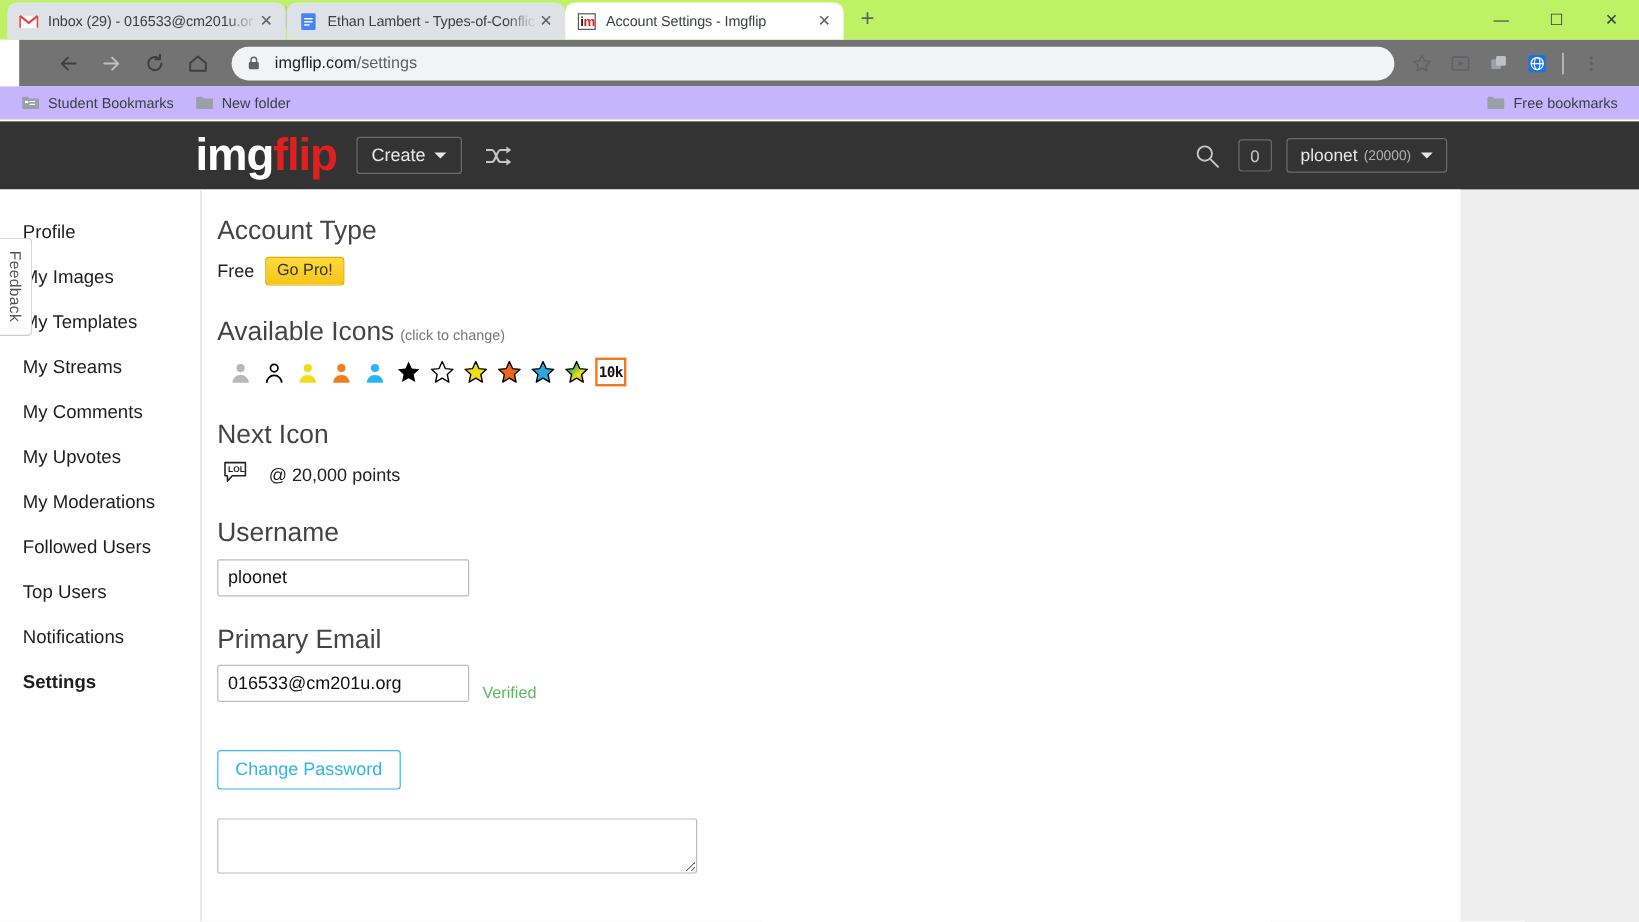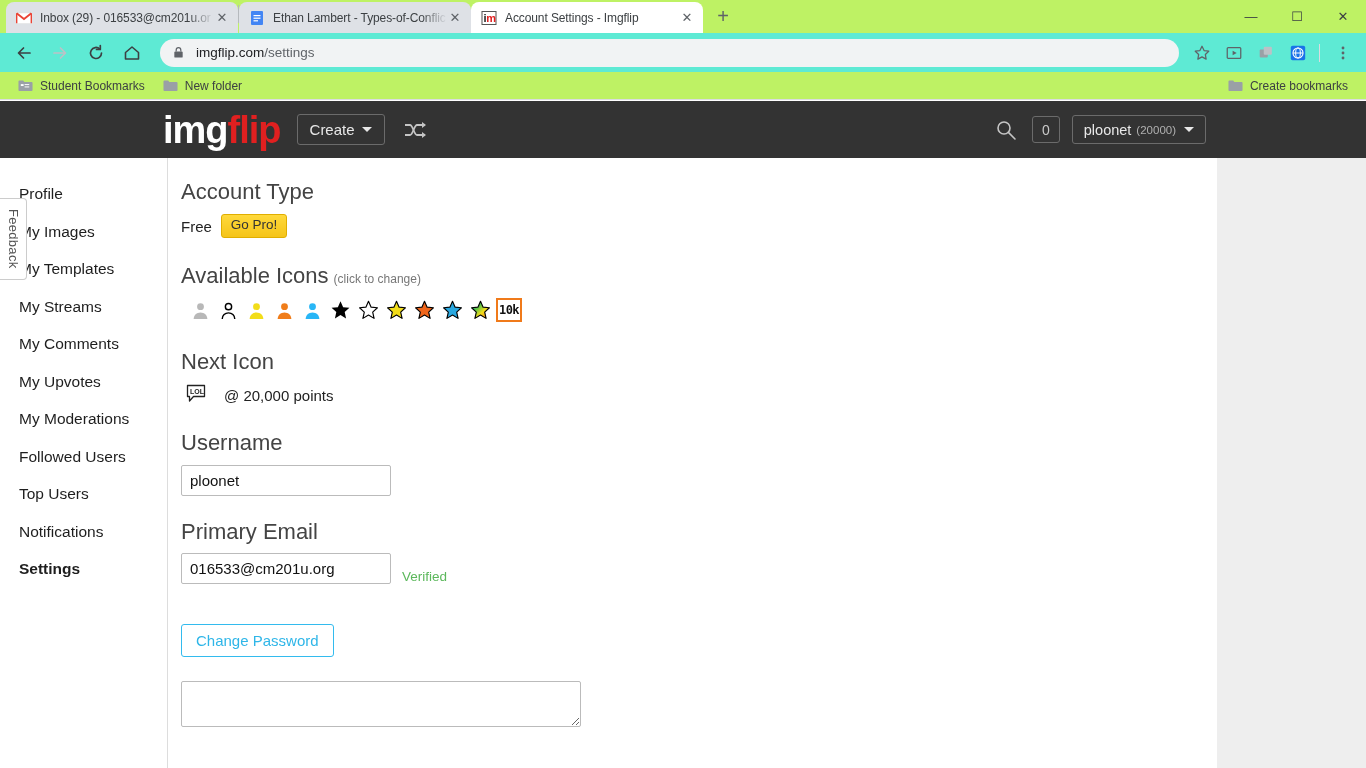--- a/index.html
+++ b/index.html
@@ -63,8 +63,8 @@
   }
 
   .toolbar {
-    height: 39px; background: #5eead4;
-    display: flex; align-items: center; padding: 0 8px;
+    height: 39px; background: #737373;
+    display: flex; align-items: center; padding: 0 25px; margin-left: 16px;
   }
   .navbtn {
     width: 32px; height: 32px; margin-right: 4px;

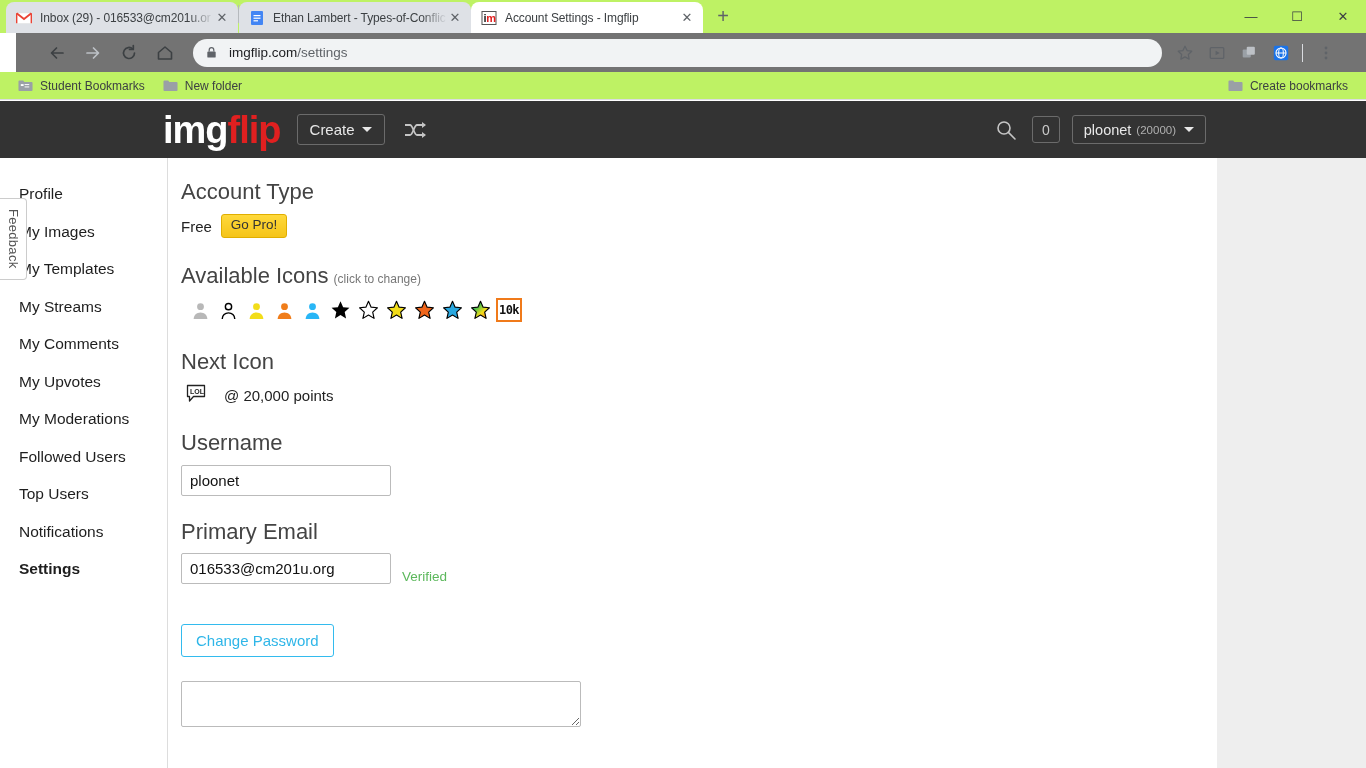--- a/index.html
+++ b/index.html
@@ -88,7 +88,7 @@
   .tbsep { width: 1px; height: 18px; background: #dadce0; margin: 0 6px; }
 
   .bookmarkbar {
-    height: 28px; background: #bef264;
+    height: 28px; background: #c4b5fd;
     display: flex; align-items: center; padding: 0 10px;
     border-bottom: 1px solid #dadce0; position: relative;
   }

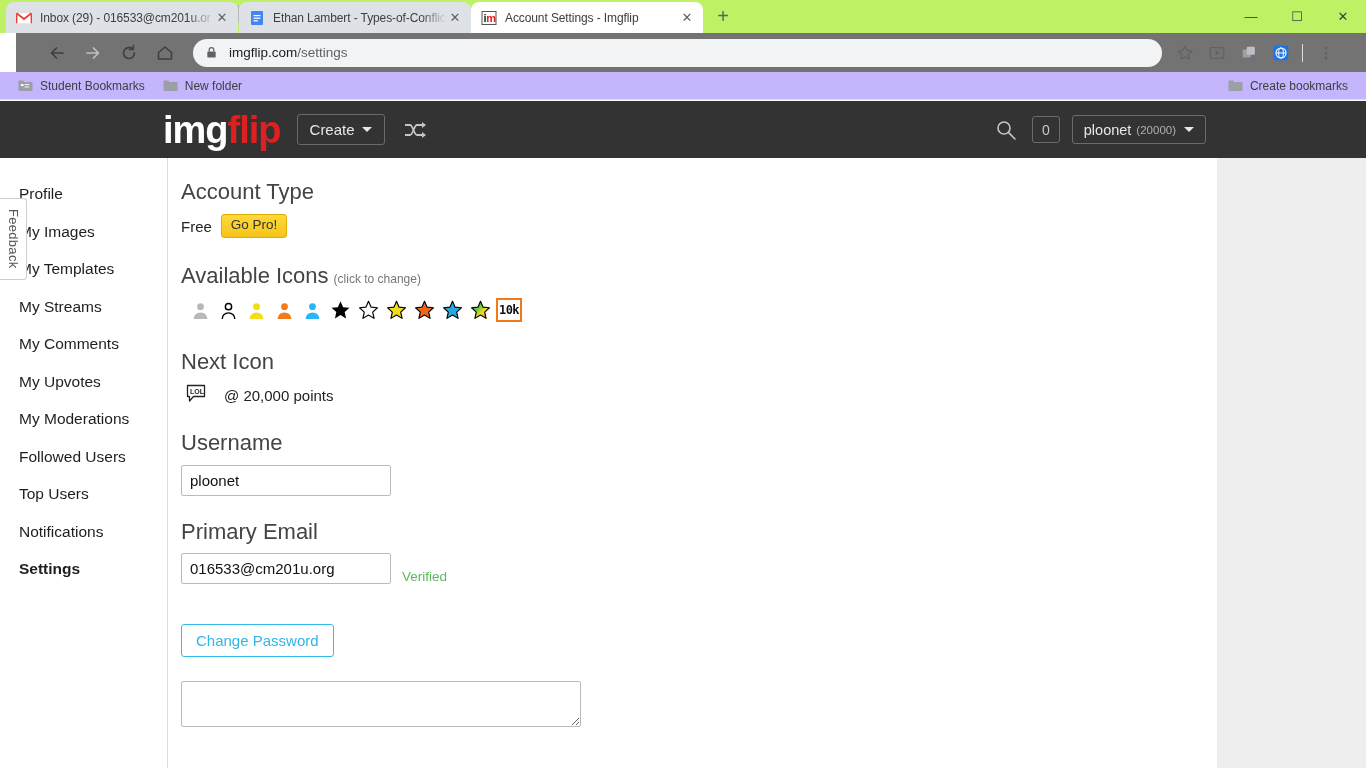--- a/index.html
+++ b/index.html
@@ -376,7 +376,7 @@
               <path d="M0.5 2.2a1 1 0 0 1 1-1h4l1.3 1.6h7.7a1 1 0 0 1 1 1v7.4a1 1 0 0 1-1 1h-13a1 1 0 0 1-1-1z" fill="#9aa0a6"></path>
             </svg>
         </span>
-        <span>Create bookmarks</span>
+        <span>Free bookmarks</span>
       </div>
     </div>
   </div>

